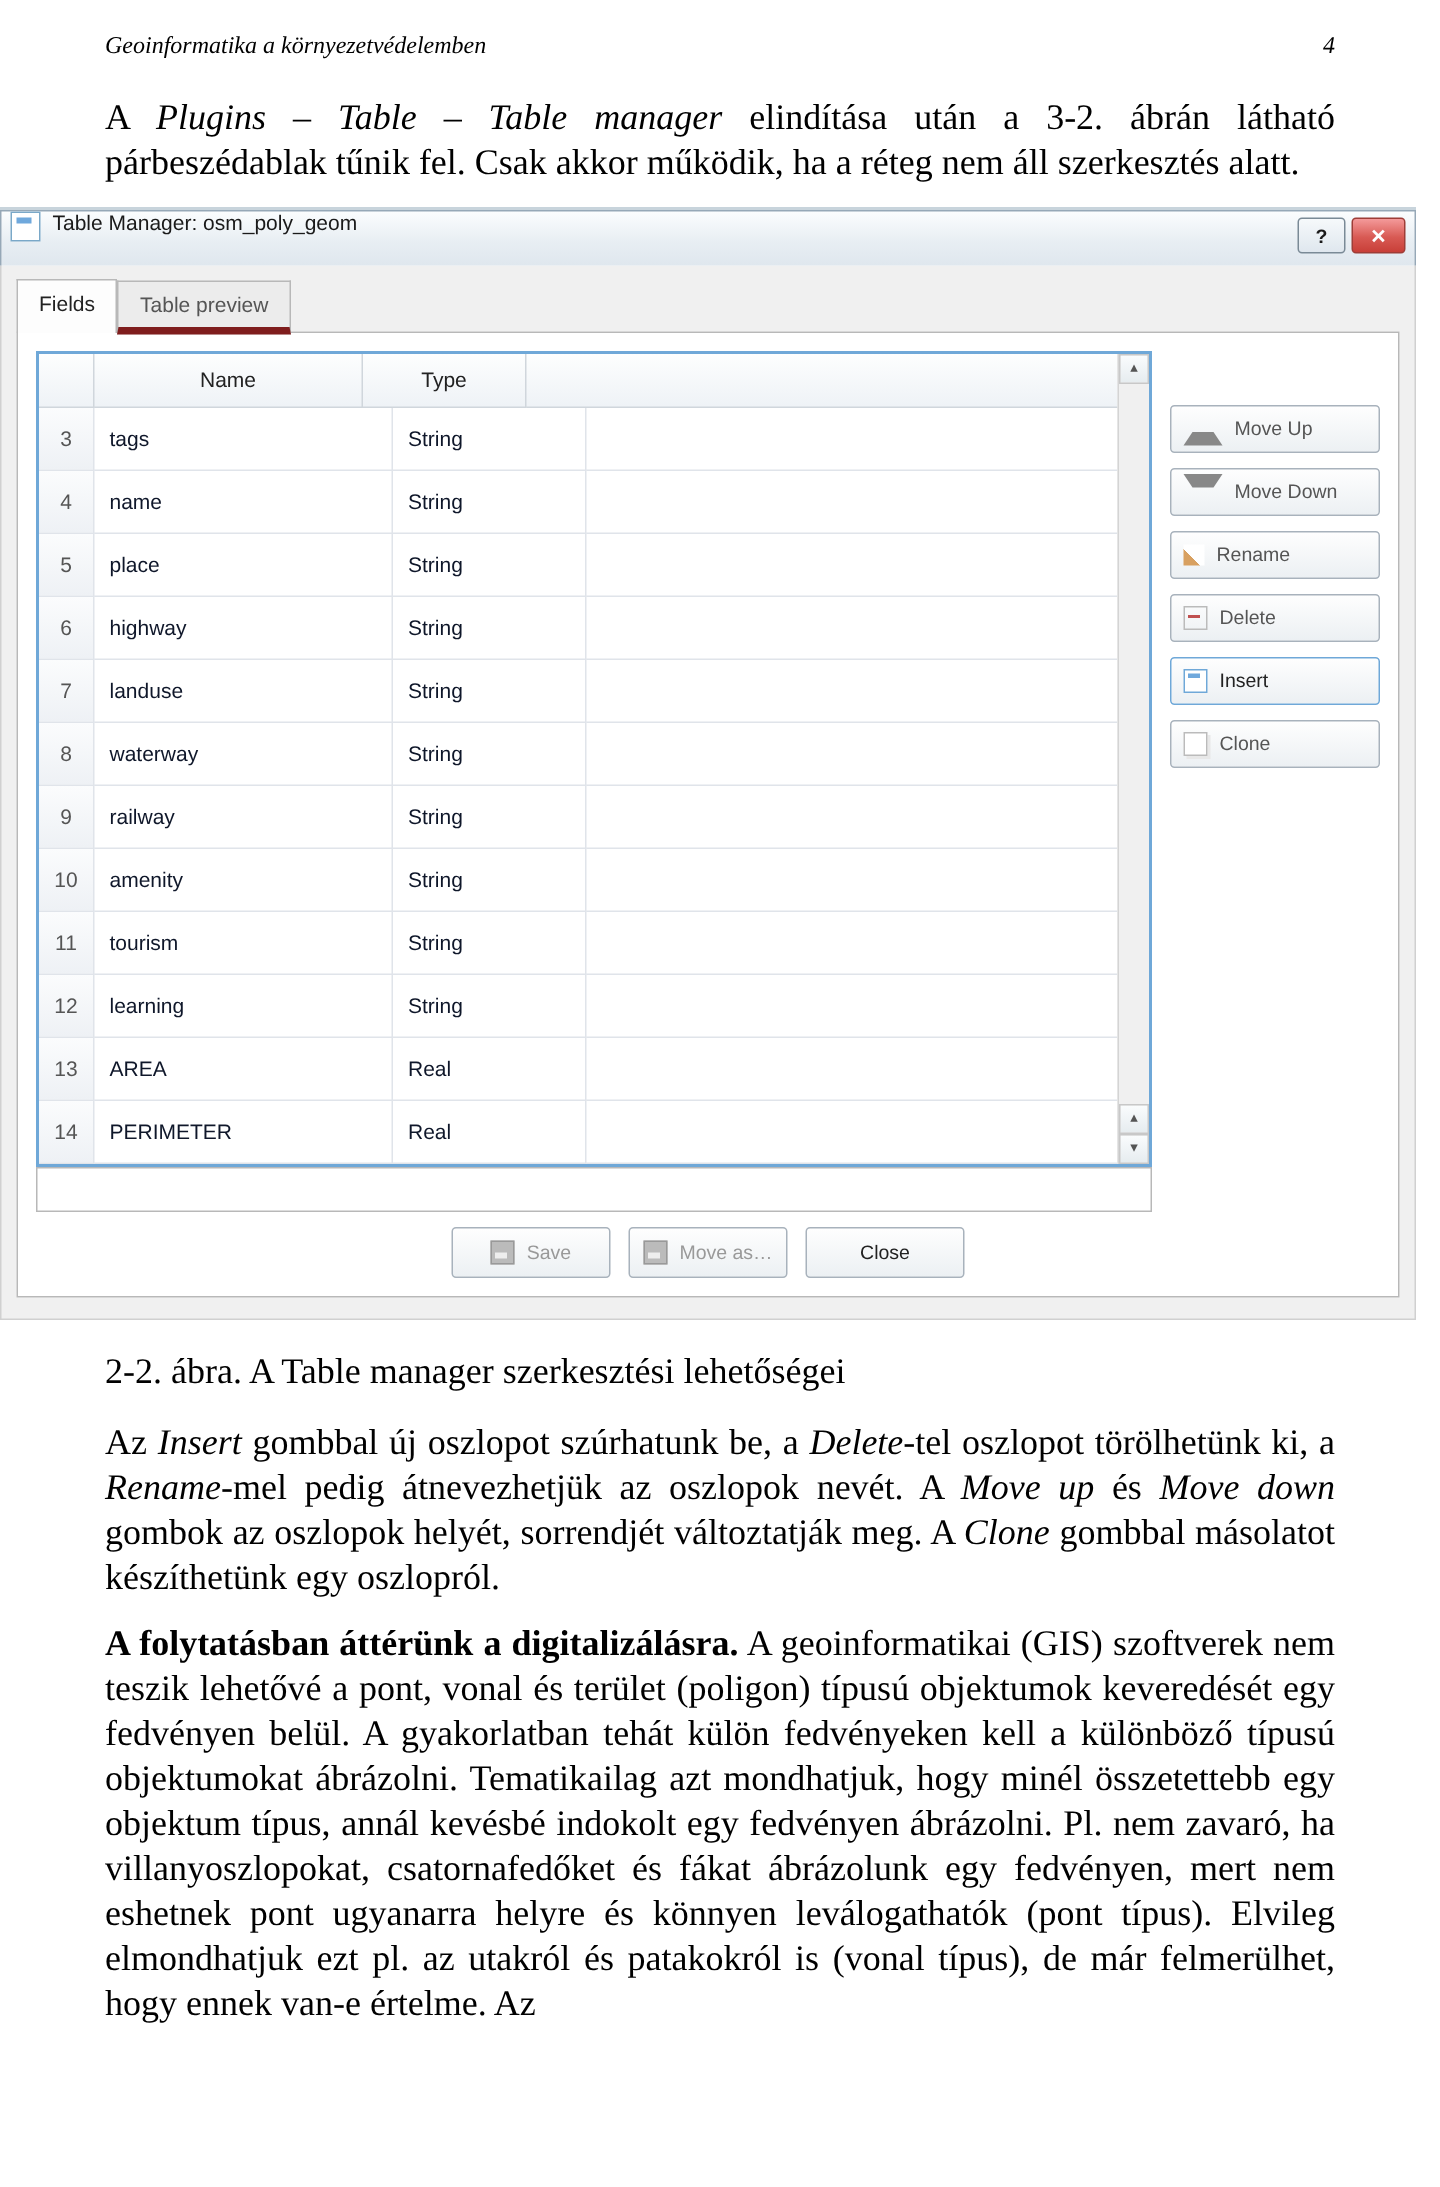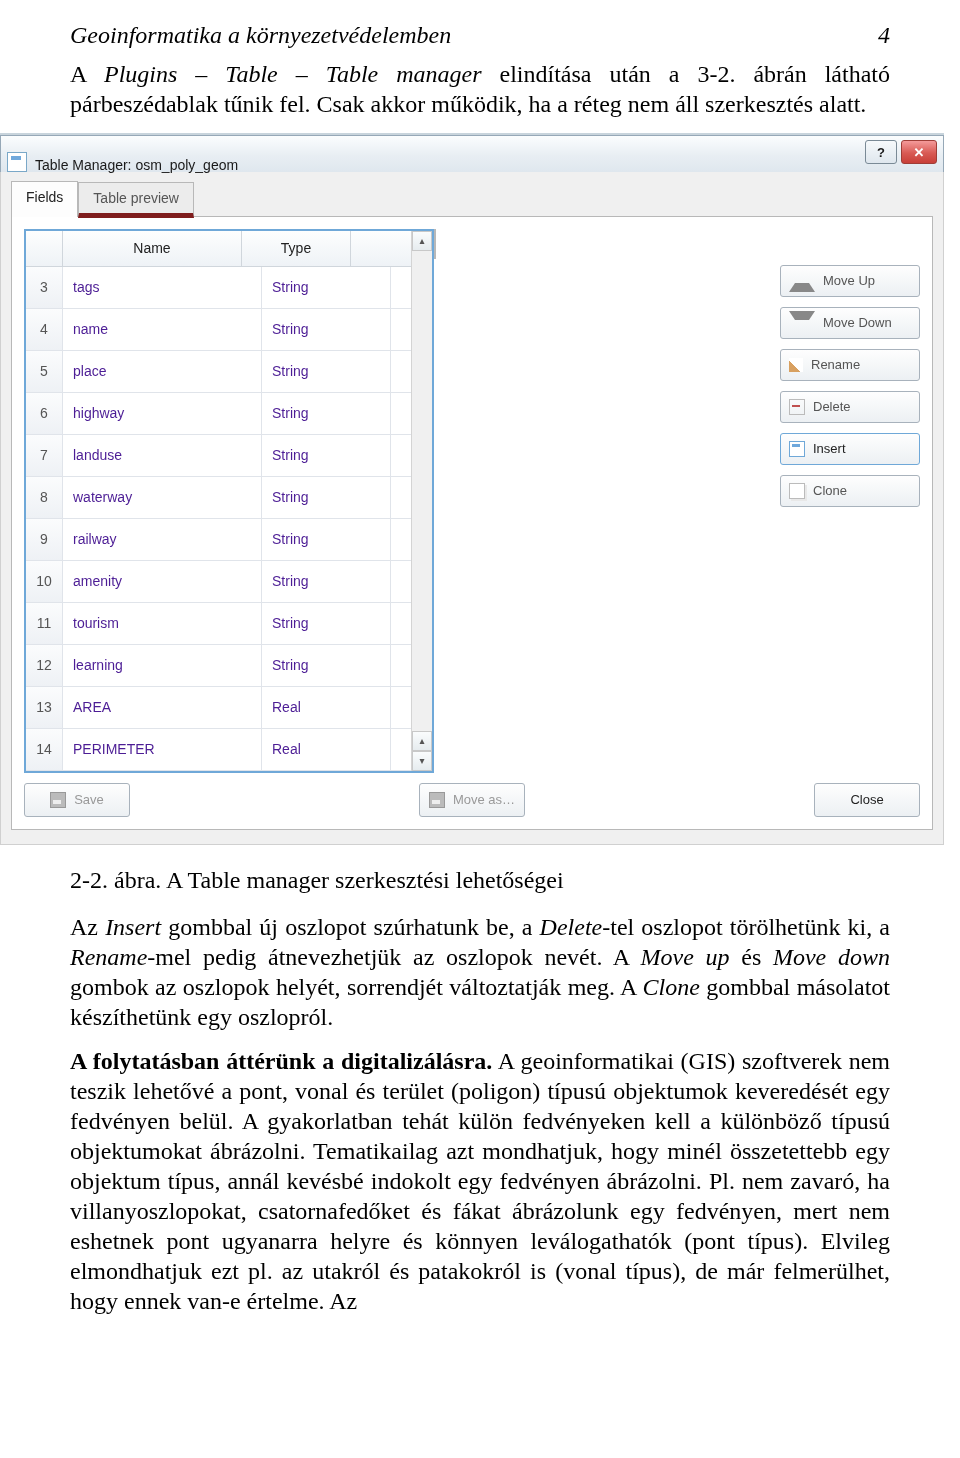--- a/index.html
+++ b/index.html
@@ -4,7 +4,7 @@
 <style>
   body{margin:0;padding:0;background:#fff;font-family:"Times New Roman",serif;color:#000;width:960px}
   .page{padding:22px 70px 0 70px}
-  .hdr{display:flex;justify-content:space-between;font-style:italic;font-size:24px;margin-bottom:10px}
+  .hdr{display:flex;justify-content:space-between;font-style:italic;font-size:16px;margin-bottom:24px}
   .para{font-size:24px;line-height:1.25;text-align:justify;margin:0 0 14px 0}
   .it{font-style:italic}
   .bold{font-weight:bold}

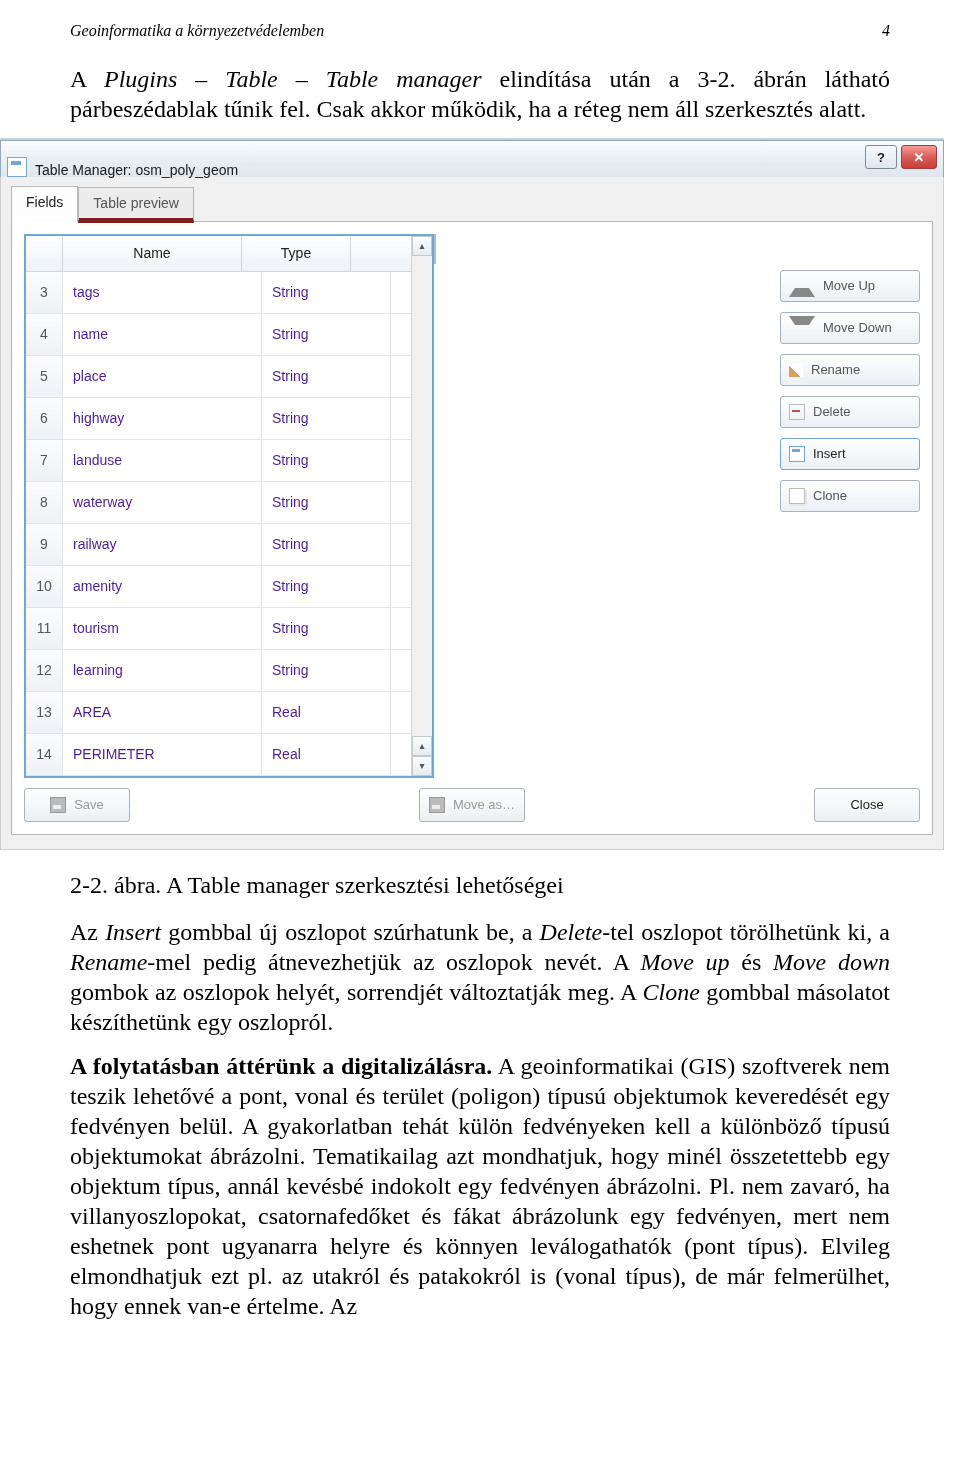--- a/index.html
+++ b/index.html
@@ -9,7 +9,7 @@
   .it{font-style:italic}
   .bold{font-weight:bold}
   .fig{margin:12px -54px 8px -70px;border-top:2px solid #c8d4dc}
-  .titlebar{display:flex;align-items:flex-end;height:36px;background:linear-gradient(#fbfdfe,#e8eef3 55%,#dfe7ee);border:1px solid #96a8b7;border-bottom:none;padding:0 6px;font:14px/1 "Segoe UI",Tahoma,sans-serif;color:#1a1a1a;position:relative}
+  .titlebar{display:flex;align-items:flex-start;height:36px;background:linear-gradient(#fbfdfe,#e8eef3 55%,#dfe7ee);border:1px solid #96a8b7;border-bottom:none;padding:0 6px;font:14px/1 "Segoe UI",Tahoma,sans-serif;color:#1a1a1a;position:relative}
   .titlebar .ico{width:18px;height:18px;margin-right:8px;background:#fff;border:1px solid #7aa8c8;position:relative}
   .titlebar .ico::after{content:"";position:absolute;left:3px;top:3px;width:10px;height:4px;background:#6FA8DC}
   .titlebar .winbtns{position:absolute;right:6px;top:4px;display:flex;gap:4px}

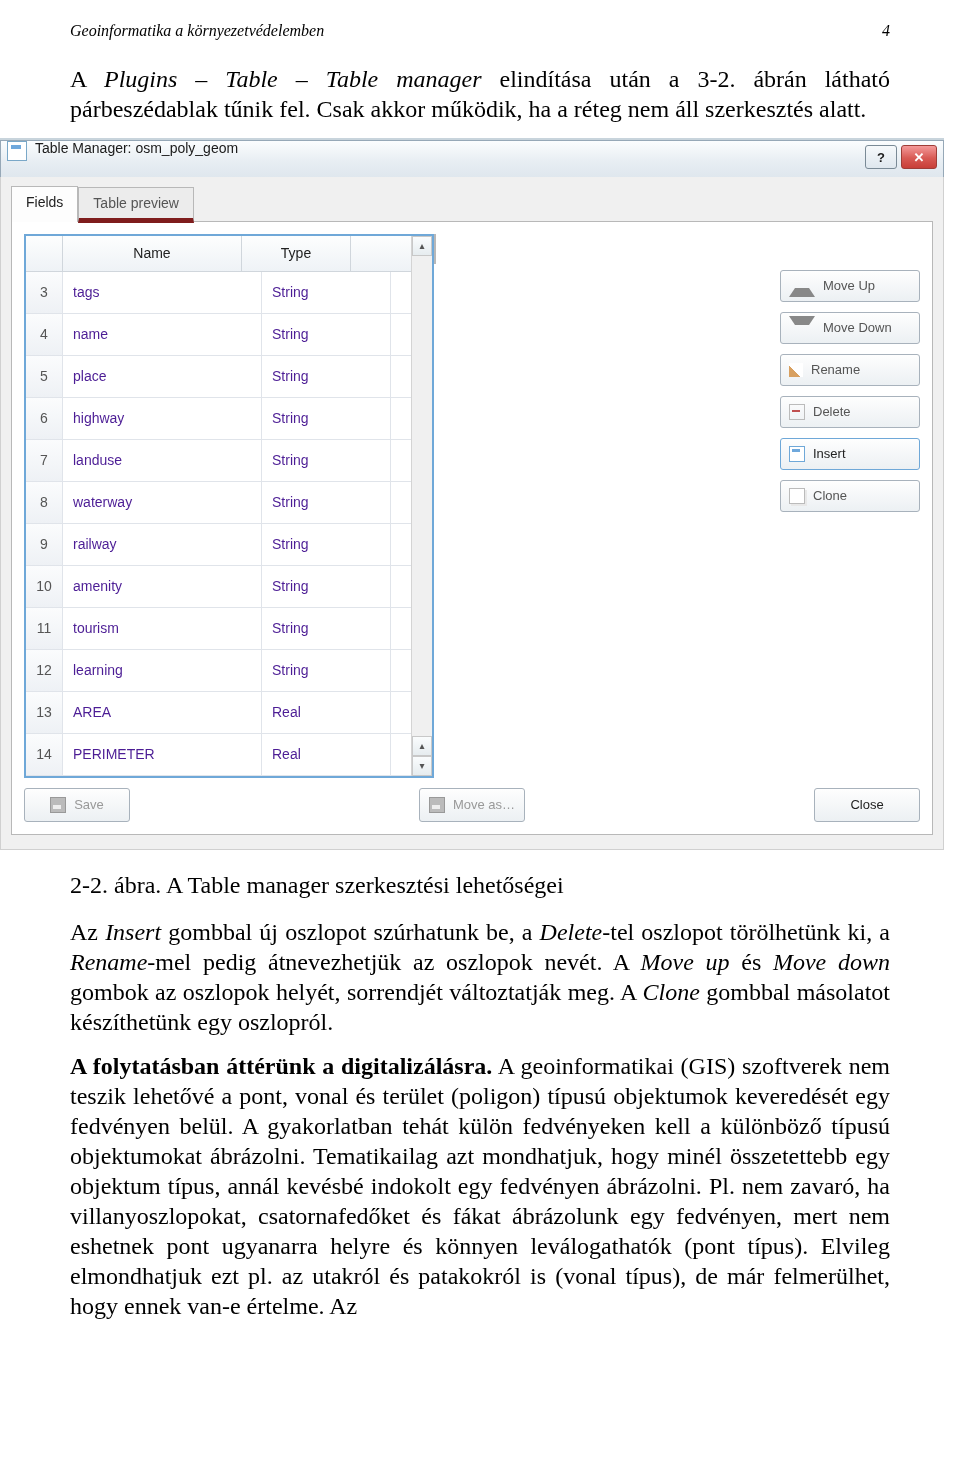--- a/index.html
+++ b/index.html
@@ -22,7 +22,7 @@
   .tab.inactive{background:#ececec;color:#555;top:2px;border-bottom:5px solid #7f1d1d}
   .panel{border:1px solid #b8b8b8;background:#fff;padding:12px 12px 12px 12px}
   .split{display:flex;gap:12px}
-  .left{flex:1;display:flex;}
+  .left{flex:1;display:flex;flex-direction:column;}
   .tablewrap{border:2px solid #6fa8d8;height:540px;display:flex}
   .tablein{flex:1;display:flex;flex-direction:column}
   .th{display:flex;background:linear-gradient(#fdfefe,#eef2f6);height:36px}

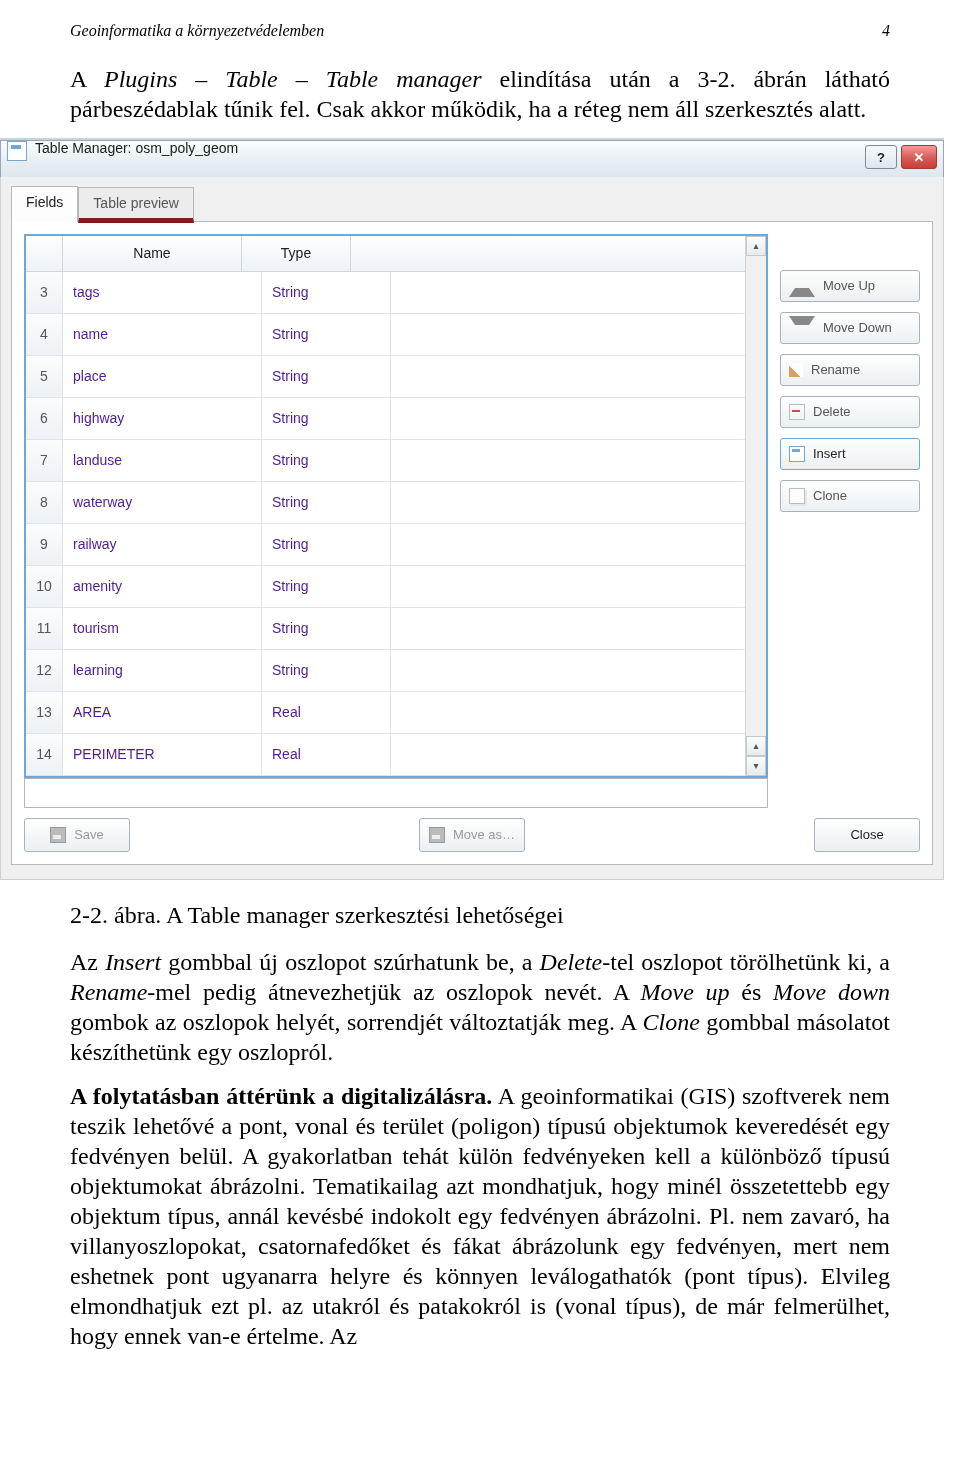--- a/index.html
+++ b/index.html
@@ -33,7 +33,7 @@
   .th .crest{flex:1;border-right:none}
   .rows{flex:1;overflow:hidden}
   .row{display:flex;height:42px}
-  .row .cell{border-right:1px solid #e0e4ea;border-bottom:1px solid #e0e4ea;display:flex;align-items:center;padding:0 10px;color:#4c1d95}
+  .row .cell{border-right:1px solid #e0e4ea;border-bottom:1px solid #e0e4ea;display:flex;align-items:center;padding:0 10px;color:#0f172a}
   .row .cidx{width:36px;background:linear-gradient(#fbfcfd,#eef1f5);justify-content:center;color:#555;padding:0}
   .row .cname{flex:0 0 178px}
   .row .ctype{flex:0 0 108px}

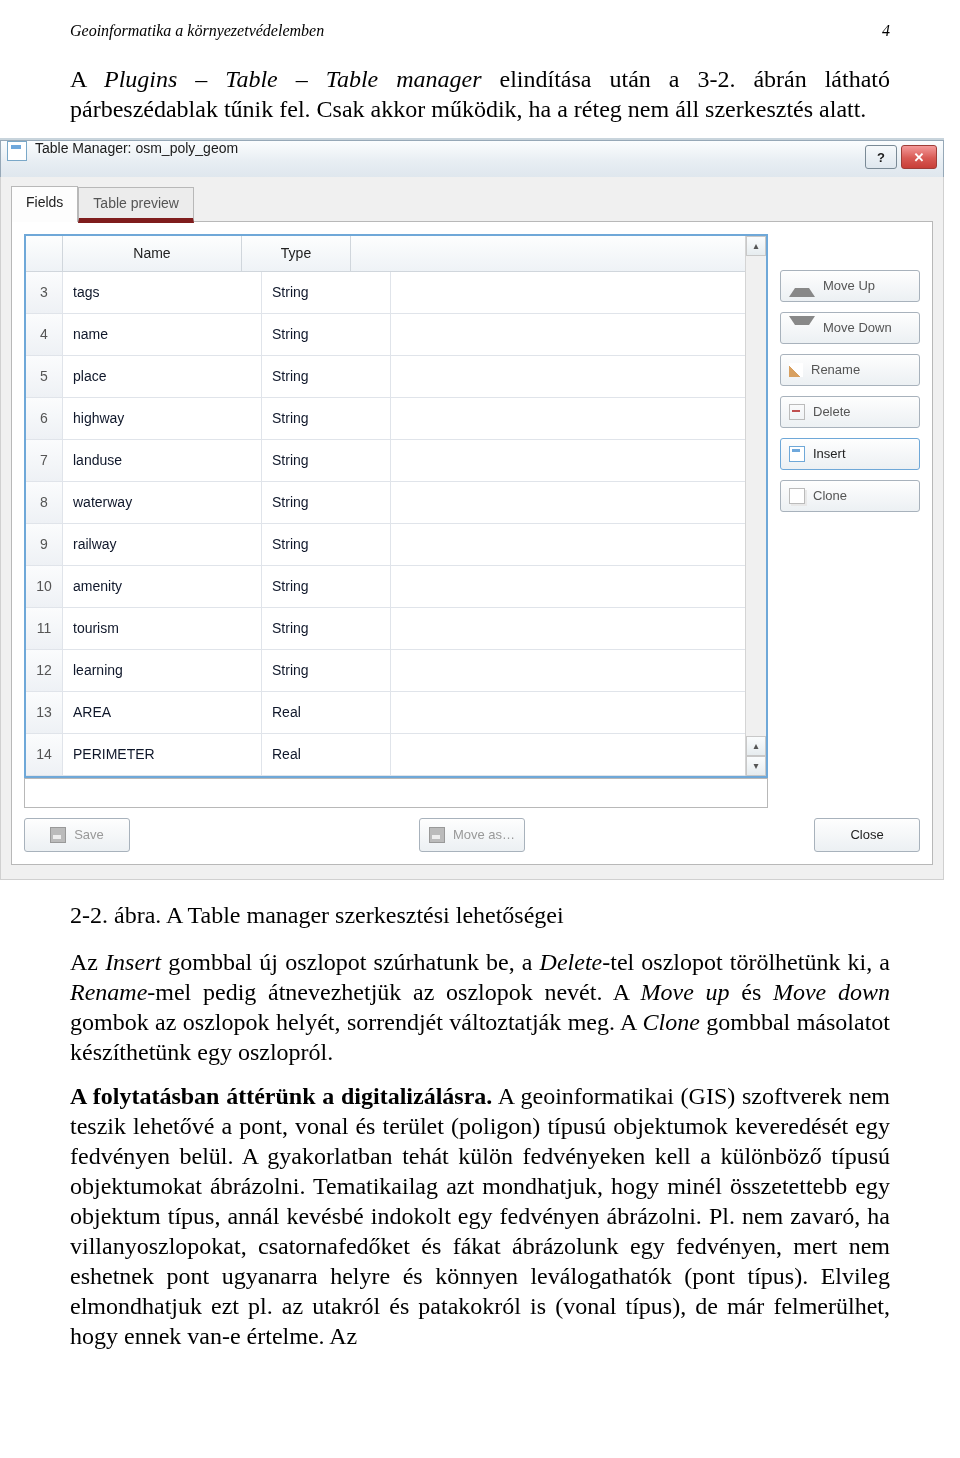--- a/index.html
+++ b/index.html
@@ -53,7 +53,7 @@
   .bi-ins::after{content:"";position:absolute;left:2px;top:2px;width:8px;height:3px;background:#6FA8DC}
   .bi-clone{border:1px solid #bbb;background:#fff;box-shadow:2px 2px 0 #e8e8e8}
   .expr{height:28px;border:1px solid #b8b8b8;background:#fff}
-  .footbtns{display:flex;justify-content:space-between;gap:12px;margin-top:10px}
+  .footbtns{display:flex;justify-content:center;gap:12px;margin-top:10px}
   .fbtn{height:32px;min-width:104px;border:1px solid #a8b2bc;background:linear-gradient(#fefefe,#ecf0f3);border-radius:3px;display:flex;align-items:center;justify-content:center;font-size:13px;color:#999;gap:8px}
   .fbtn.on{color:#222}
   .disk{width:14px;height:14px;background:#bbb;border:1px solid #999;position:relative}

